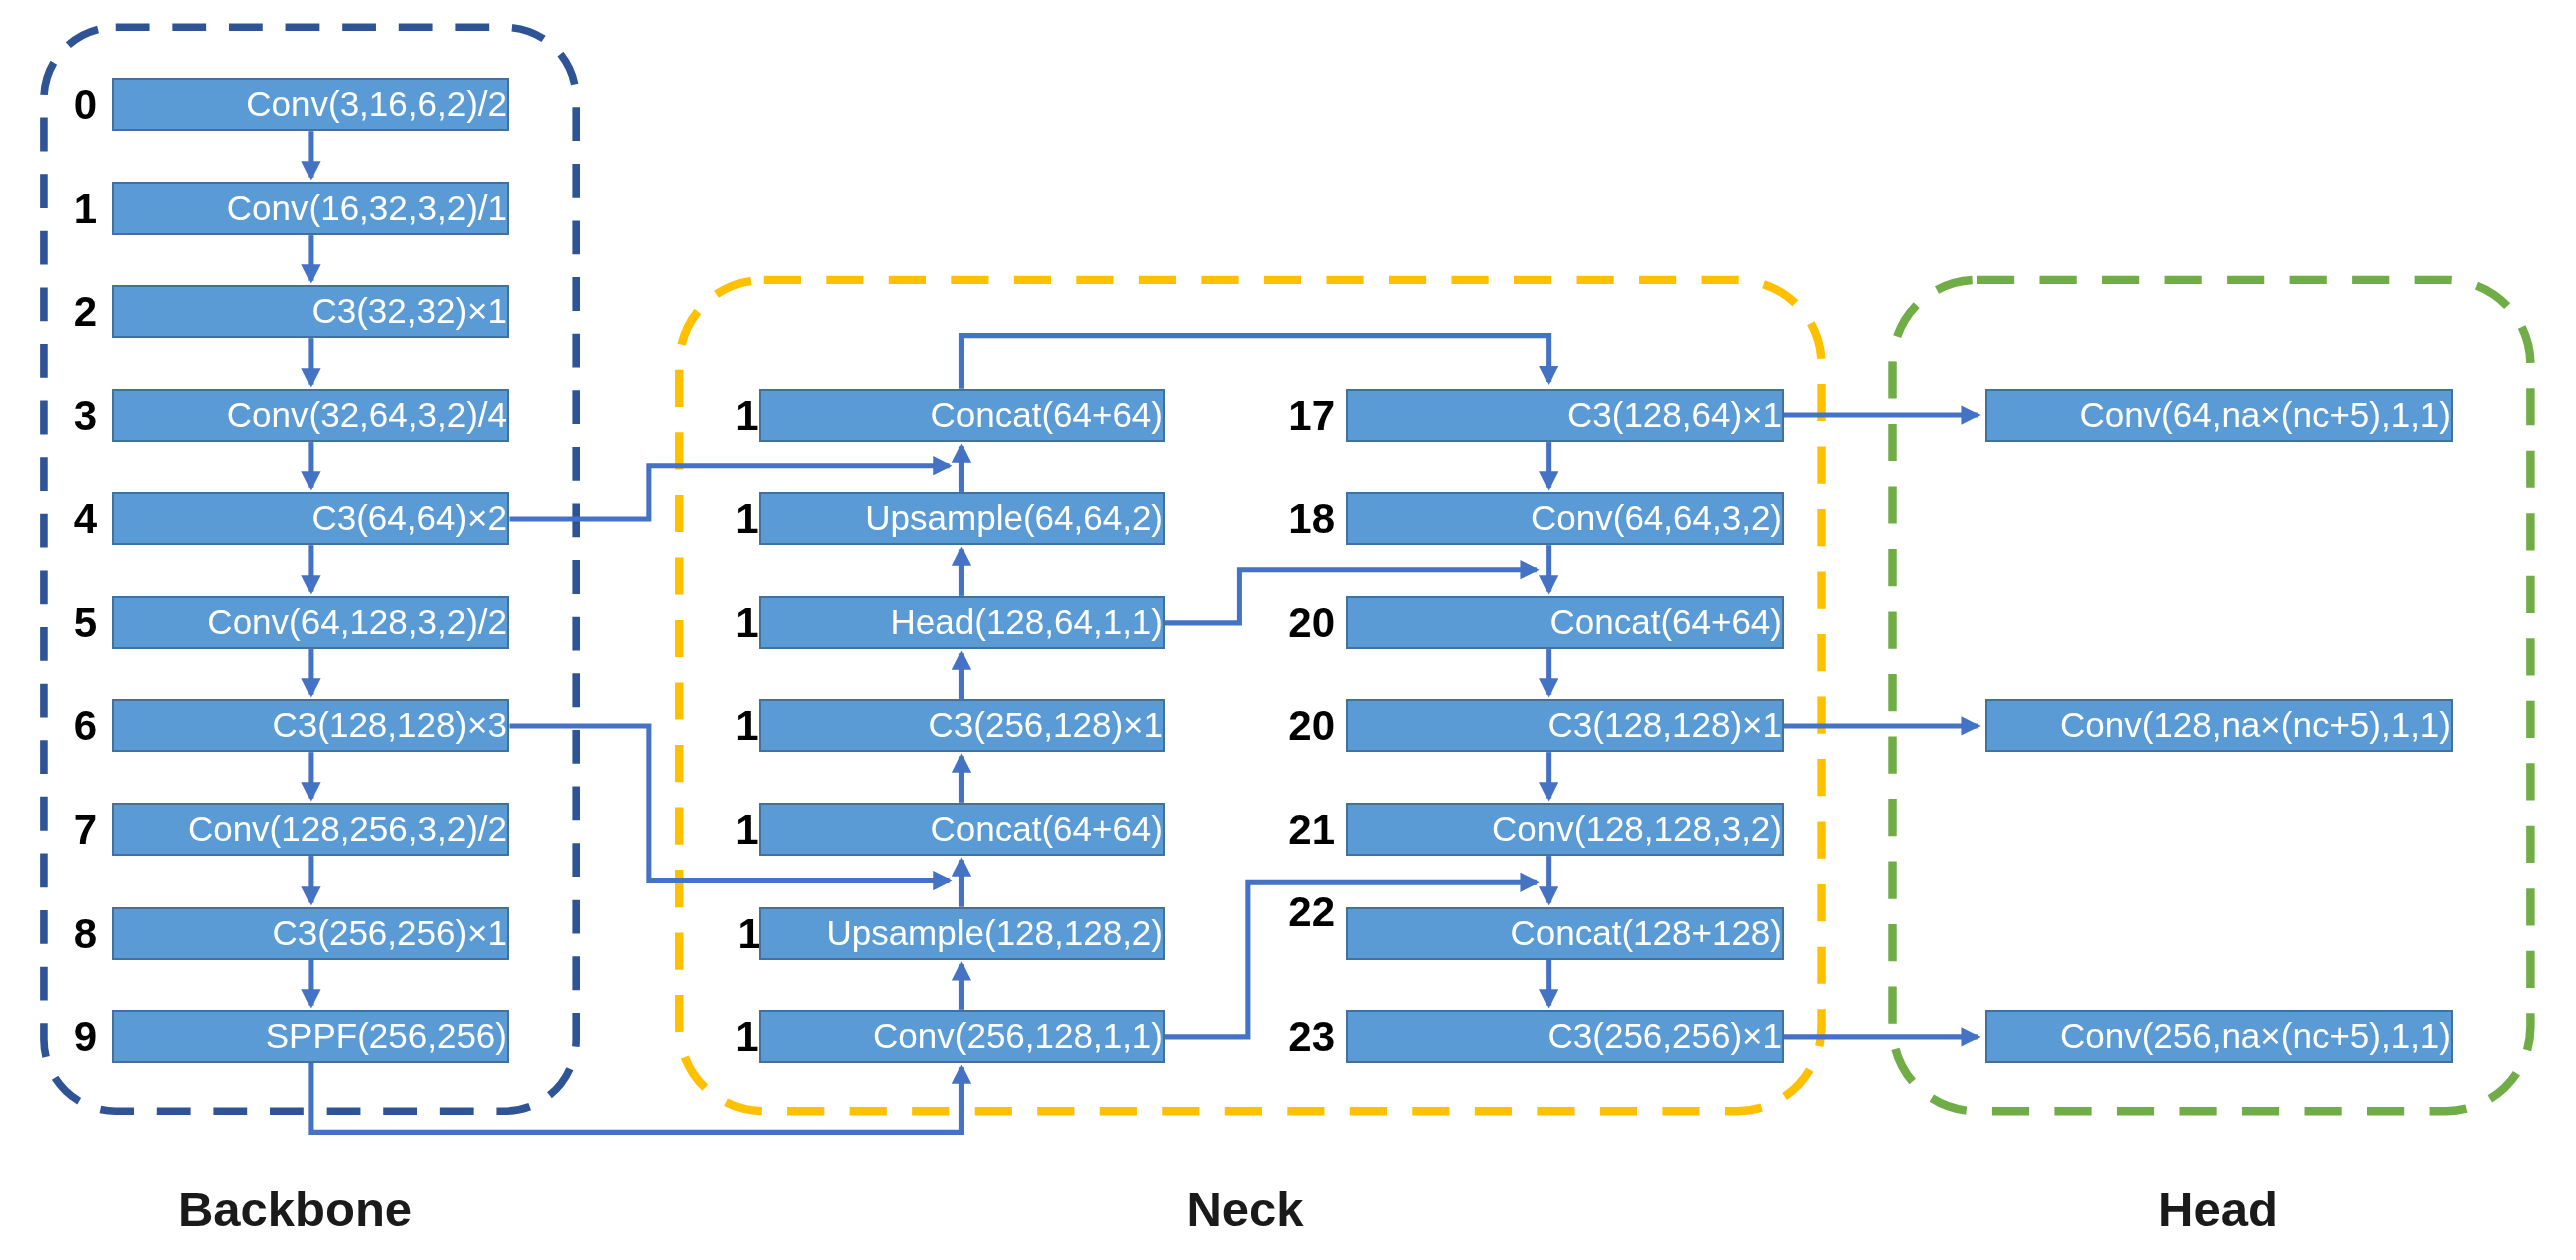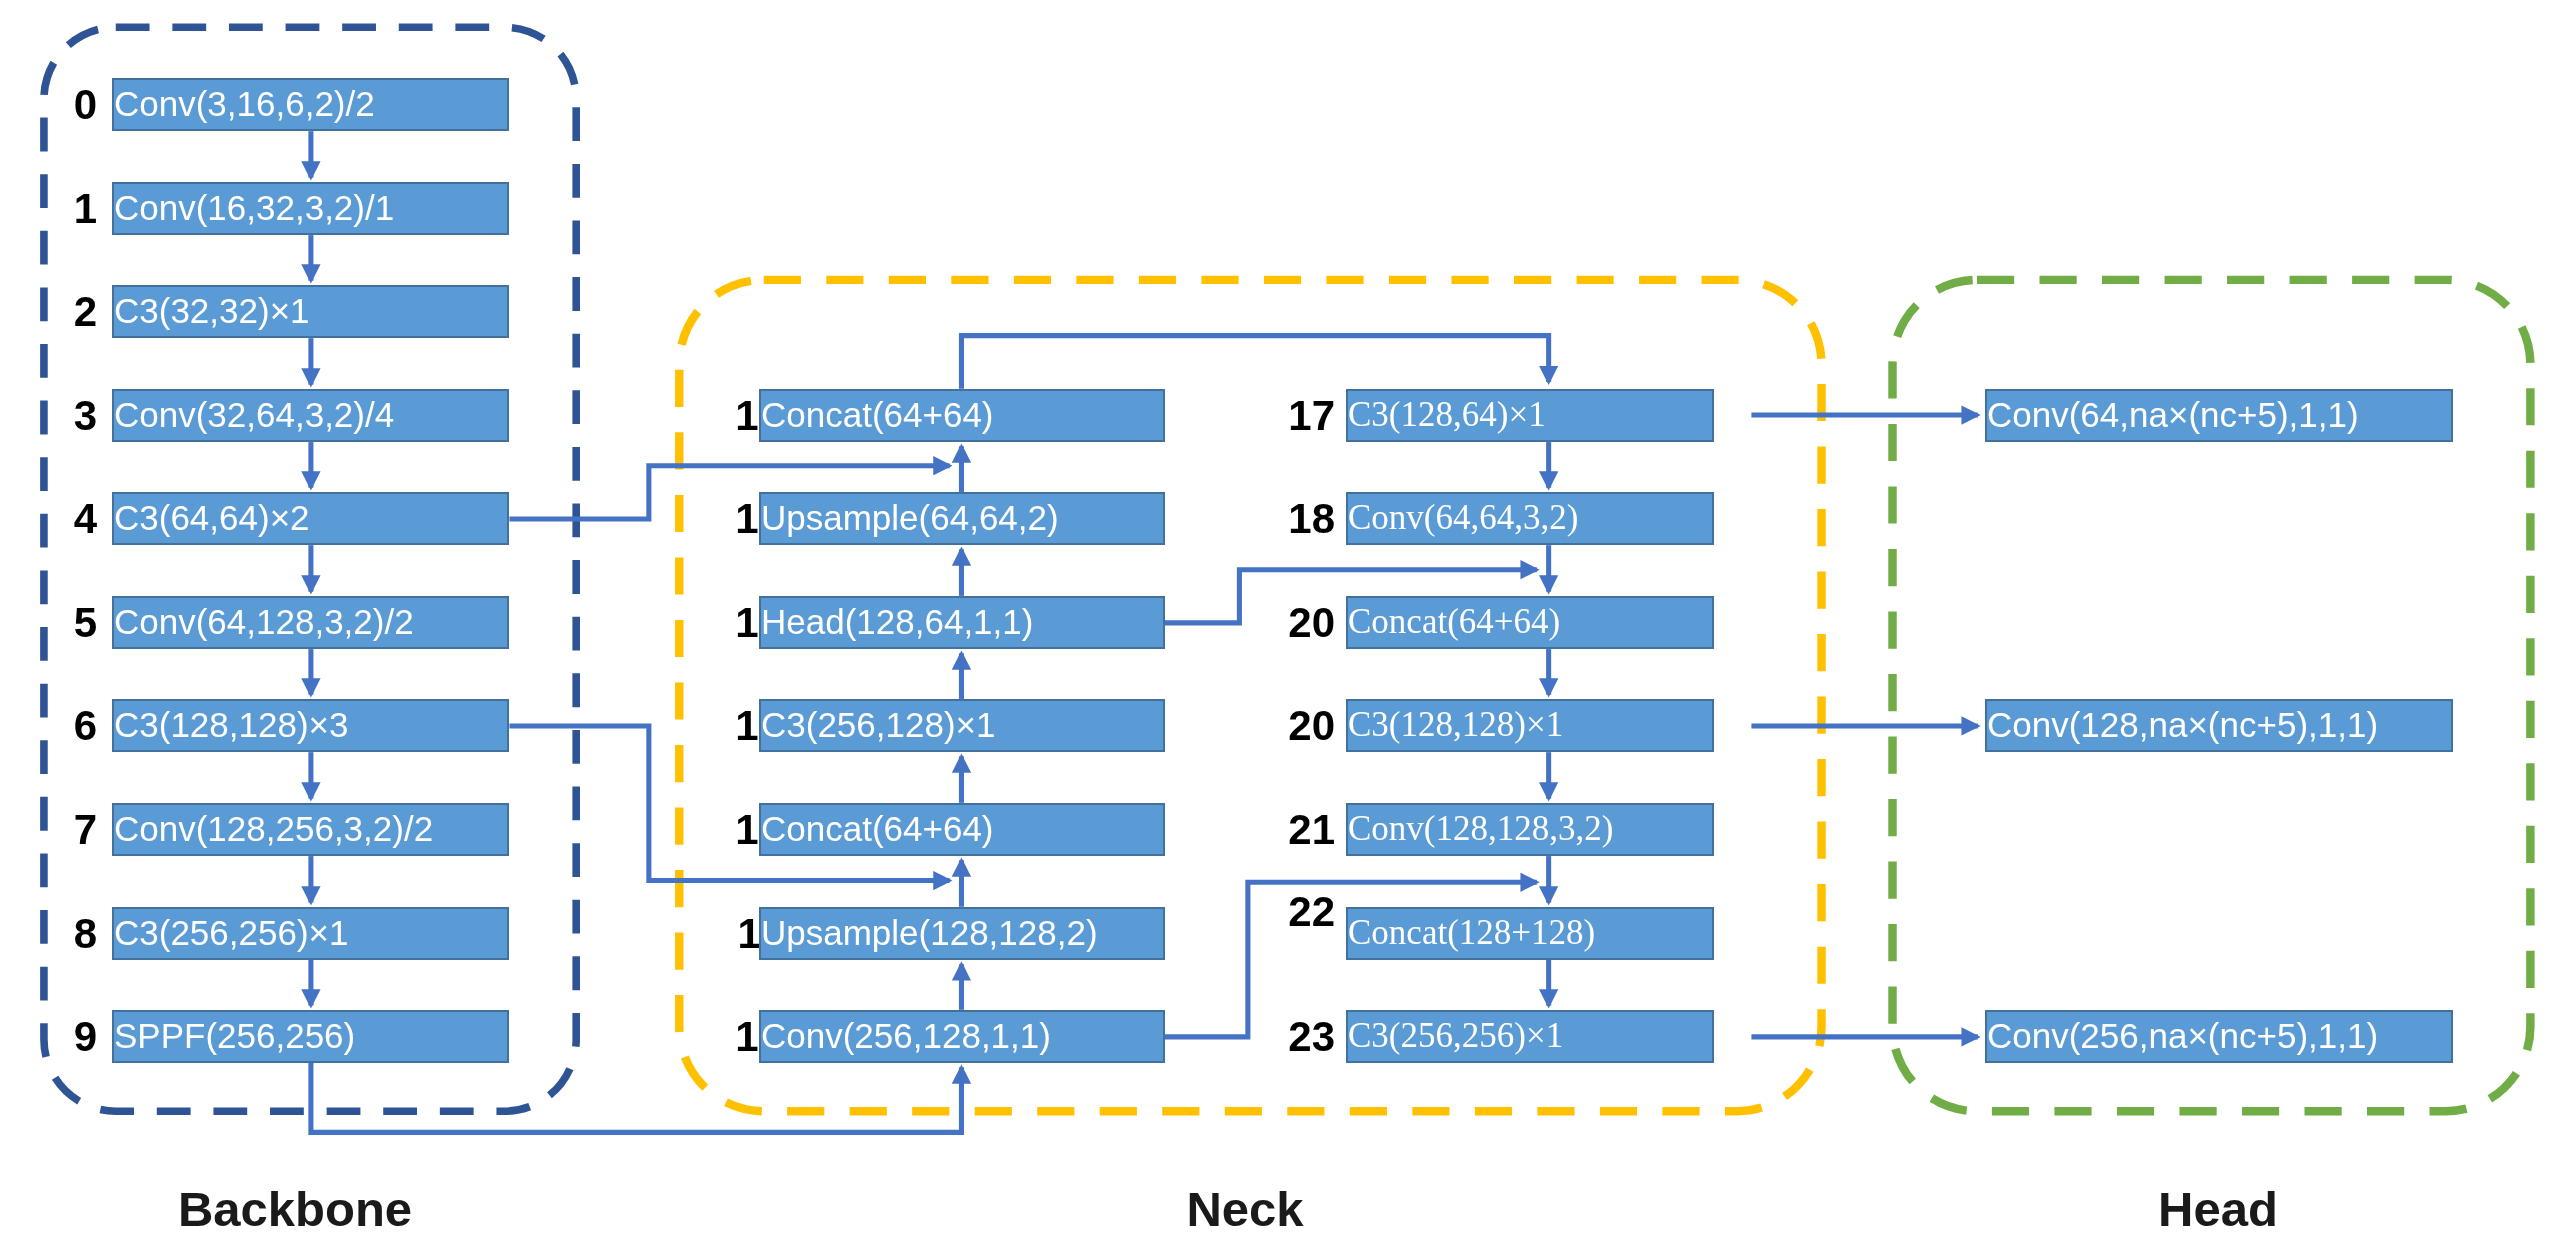--- a/index.html
+++ b/index.html
@@ -19,7 +19,7 @@
   .arwhead{fill:var(--arrow);}
   .box{position:absolute;height:53px;box-sizing:border-box;background:var(--node-fill);
     border:2.5px solid var(--node-border);color:var(--node-text);font-size:35px;
-    line-height:48px;text-align:left;white-space:nowrap;}
+    line-height:48px;text-align:right;white-space:nowrap;}
   .bb{left:112px;width:397px;}
   .nl{left:759px;width:406px;}
   .nr{left:1346px;width:368px;font-family:Liberation Serif, serif;}

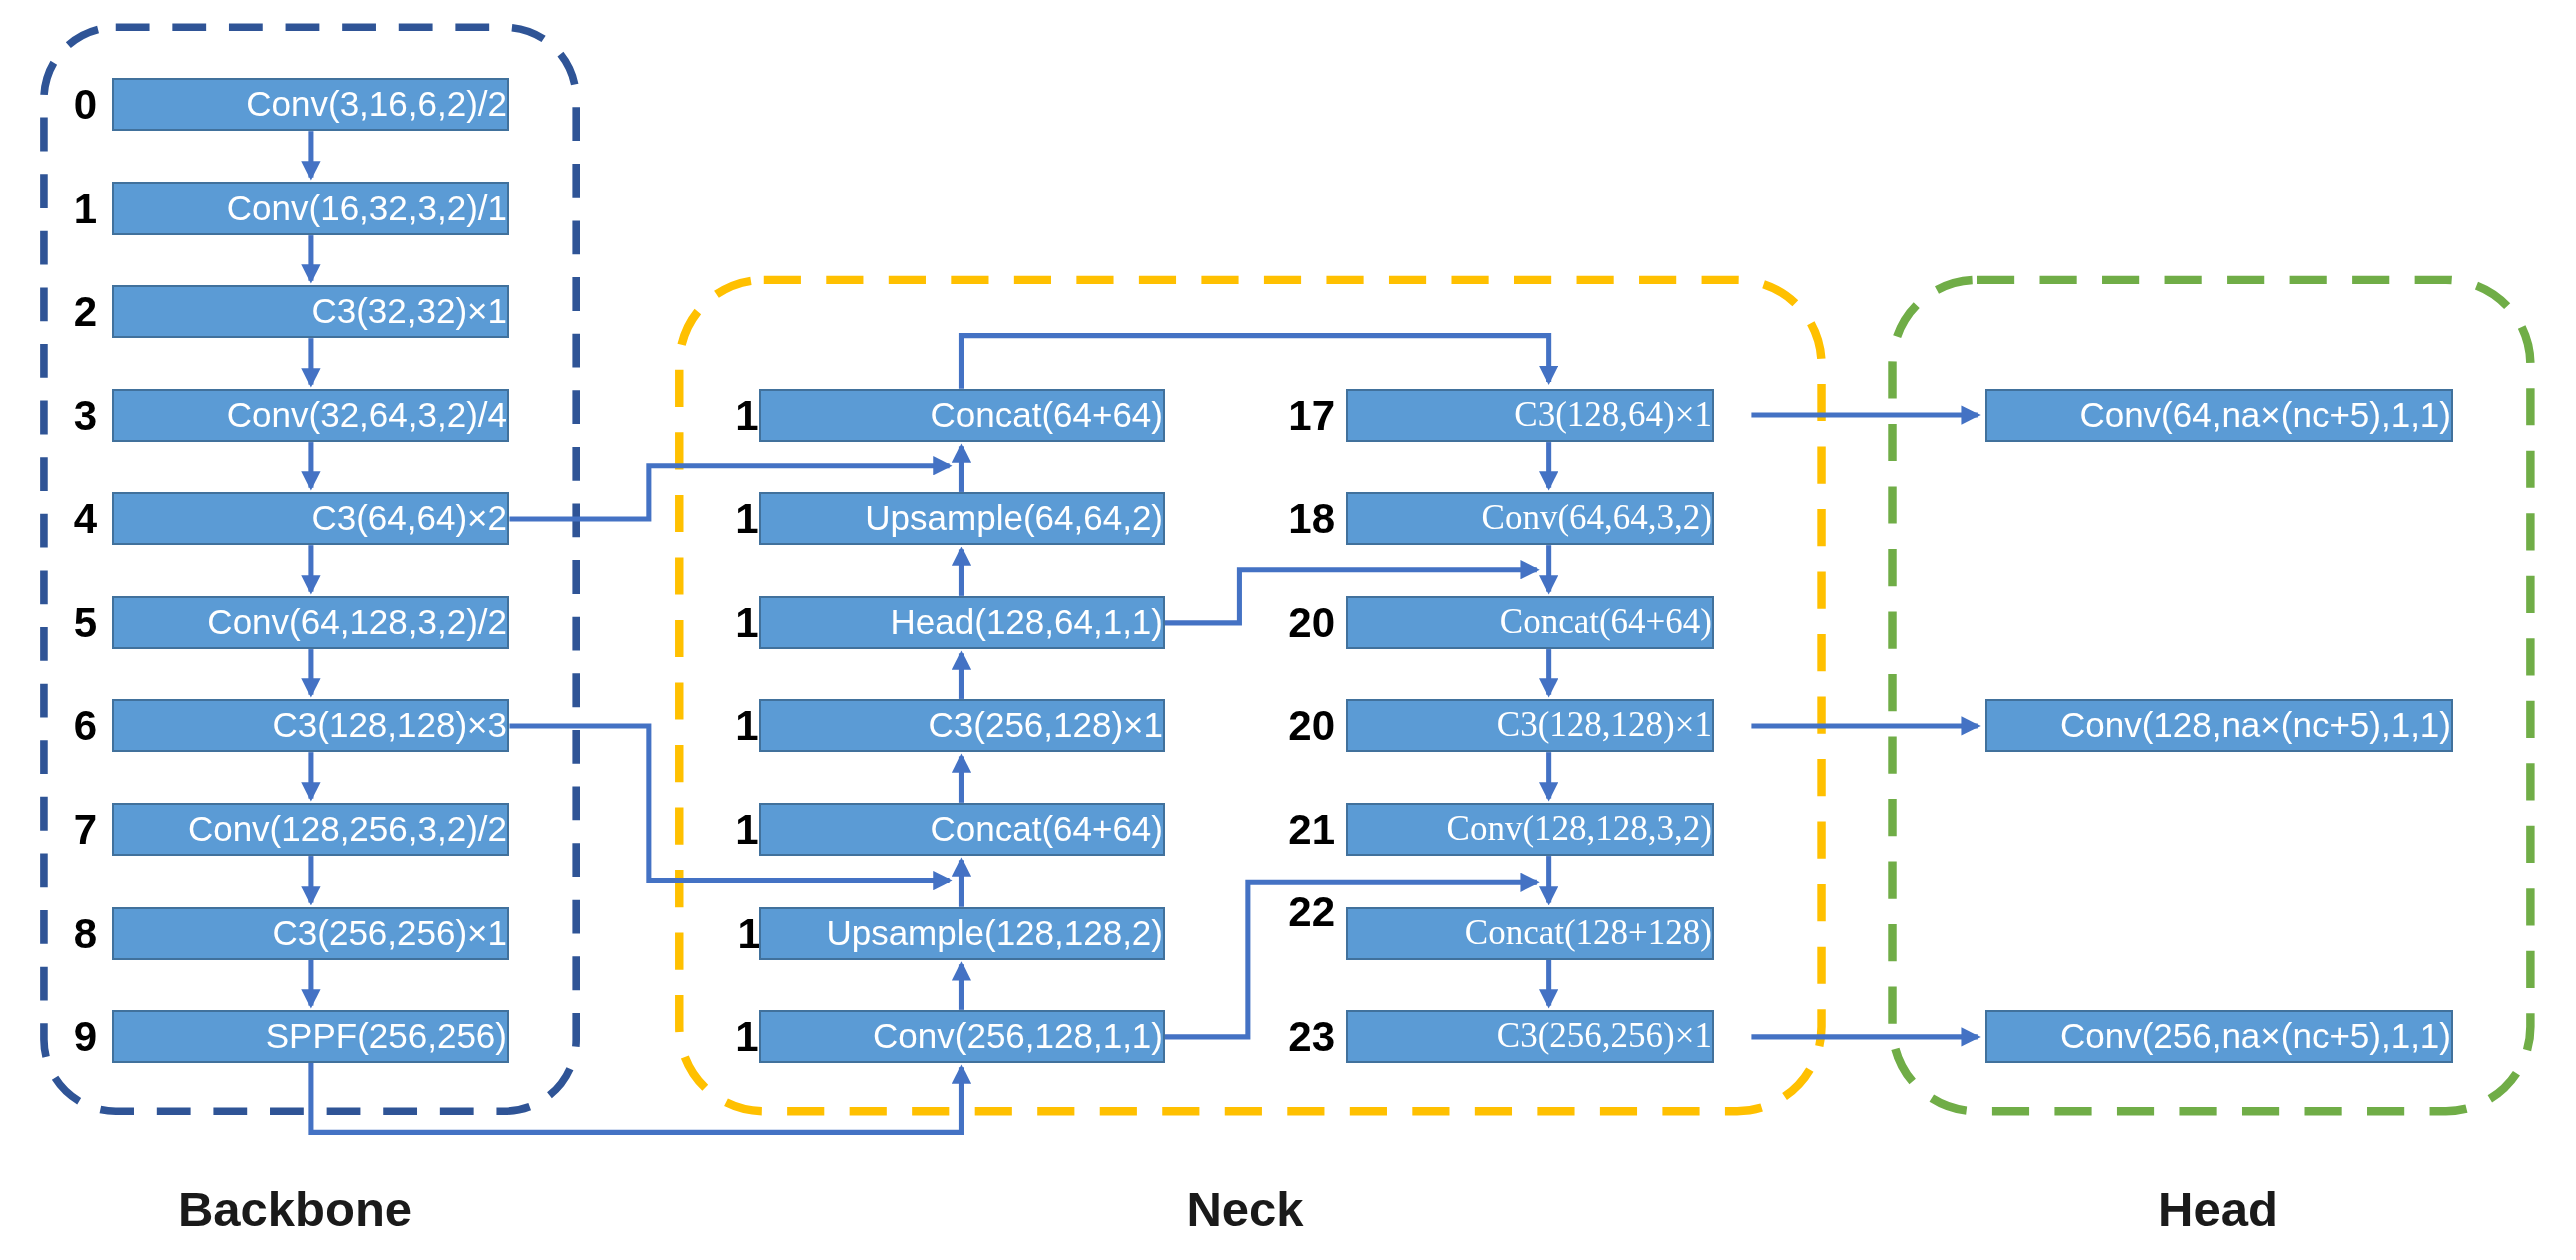--- a/index.html
+++ b/index.html
@@ -22,7 +22,7 @@
     line-height:48px;text-align:right;white-space:nowrap;}
   .bb{left:112px;width:397px;}
   .nl{left:759px;width:406px;}
-  .nr{left:1346px;width:368px;font-family:Liberation Serif, serif;}
+  .nr{left:1346px;width:438px;}
   .hd{left:1985px;width:468px;font-size:35px;}
   .num{position:absolute;width:80px;height:53px;line-height:53px;text-align:right;
     font-size:42px;font-weight:bold;color:var(--num-color);}

